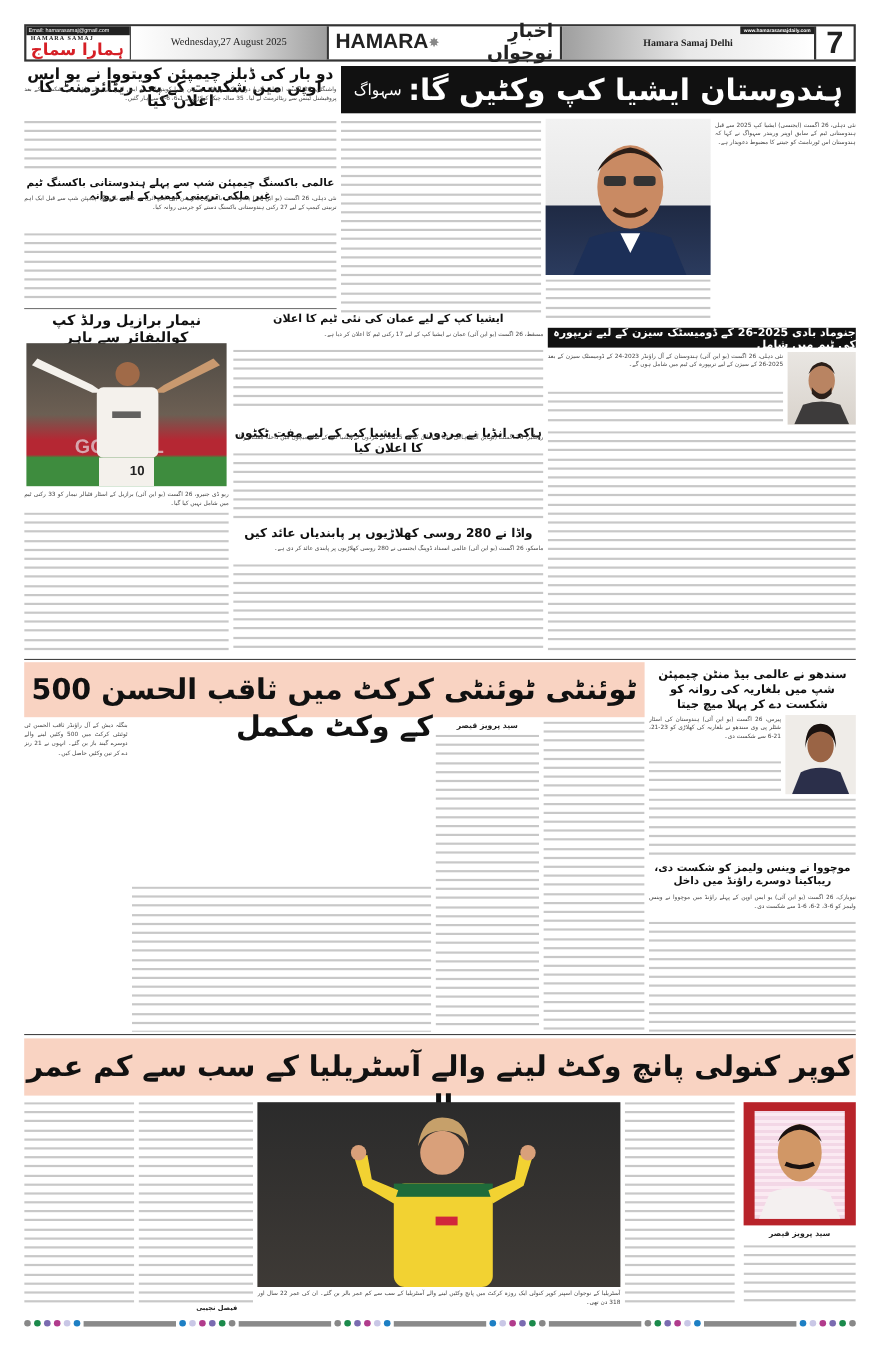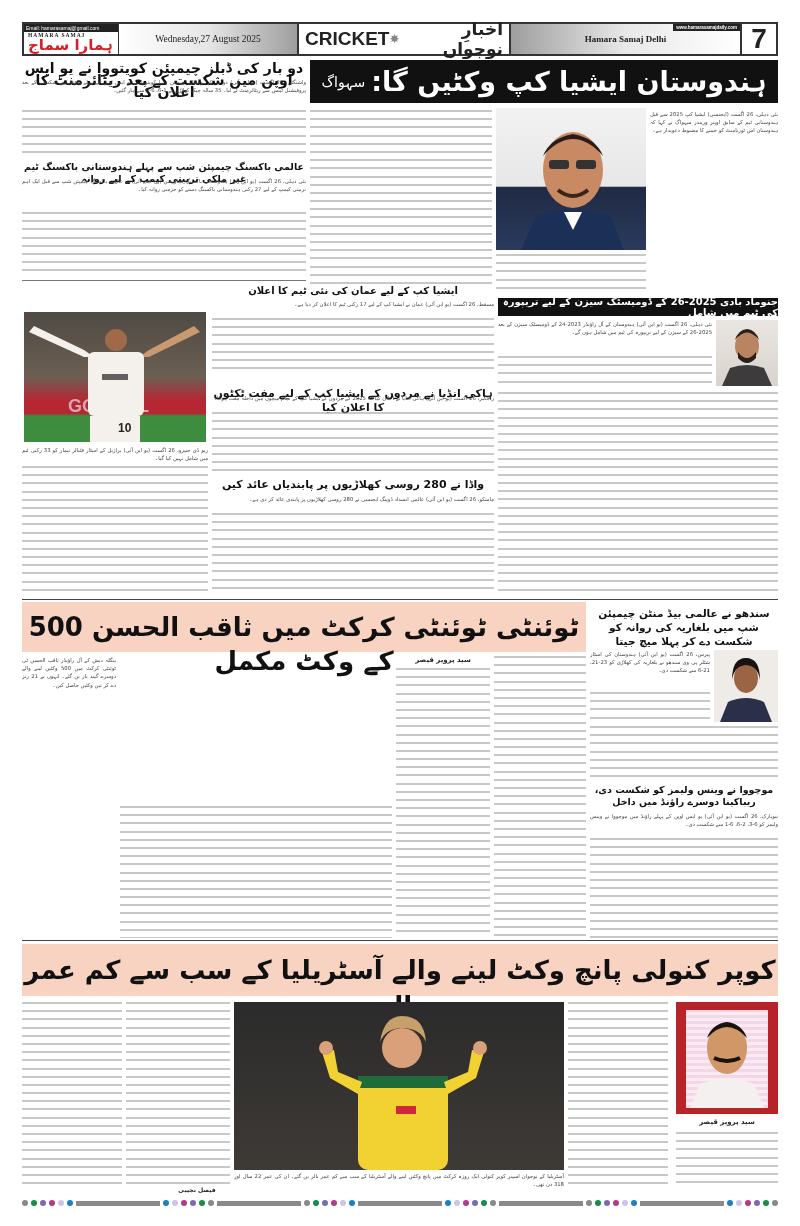--- a/index.html
+++ b/index.html
@@ -48,7 +48,7 @@
     </div>
     <div class="mast-date">Wednesday,27 August 2025</div>
     <div class="mast-sports">
-      <span class="mast-sports-label">CRICKET</span>
+      <span class="mast-sports-label">HAMARA</span>
       <span class="mast-gear">✸</span>
       <span class="mast-sports-ur">اخبارِ نوجواں</span>
     </div>

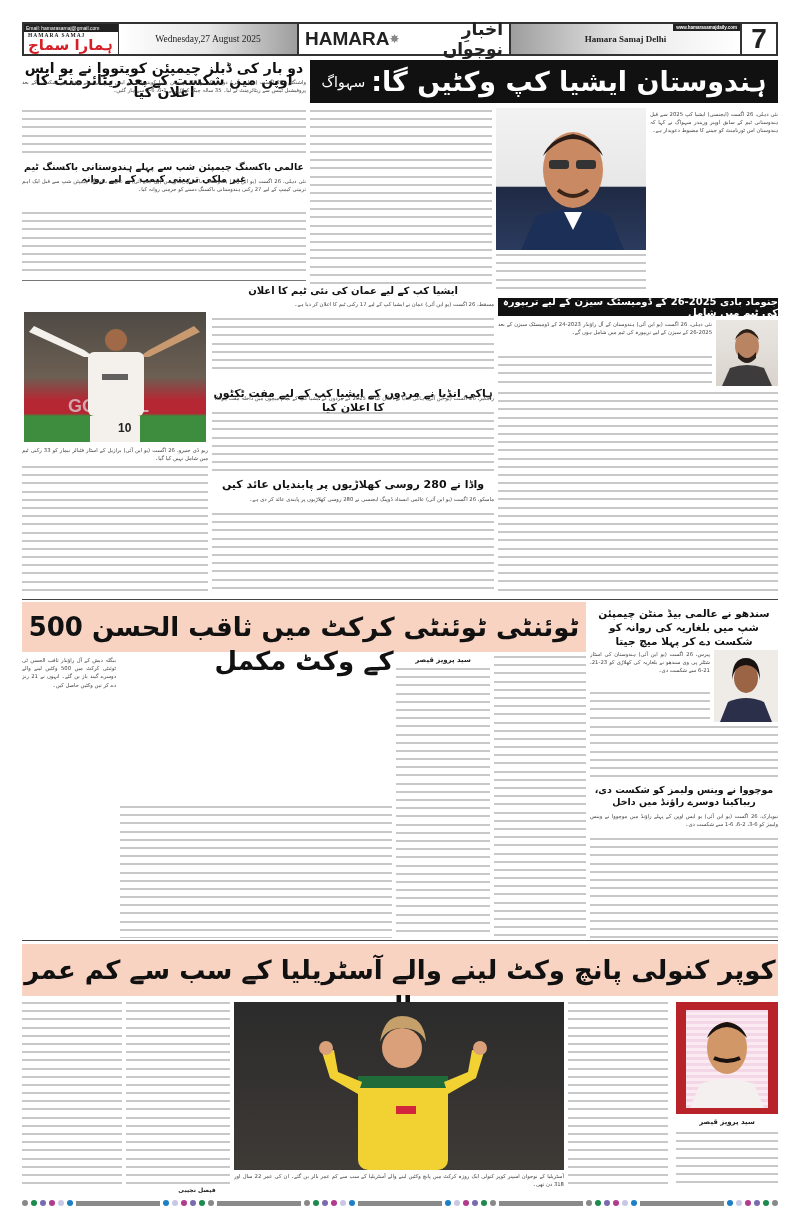--- a/index.html
+++ b/index.html
@@ -136,6 +136,7 @@
   </div>
   <div class="rule-h" style="left:0; top:258px; width:284px;"></div>
 
+  <div class="hl" style="left:0; top:262px; width:186px; font-size:13px; line-height:16px;">نیمار برازیل ورلڈ کپ کوالیفائر سے باہر</div>
   <div class="photo" style="left:2px; top:290px; width:182px; height:130px; background:linear-gradient(180deg,#4e4a44 0%,#6c5f53 50%,#b52733 68%,#b52733 78%,#3e8c3e 80%,#3e8c3e 100%);">
     <svg width="182" height="130" viewBox="0 0 182 130">
       <text x="44" y="100" font-size="18" font-weight="bold" fill="#d6a6ae" font-family="Liberation Sans, sans-serif">GOOOOL</text>

